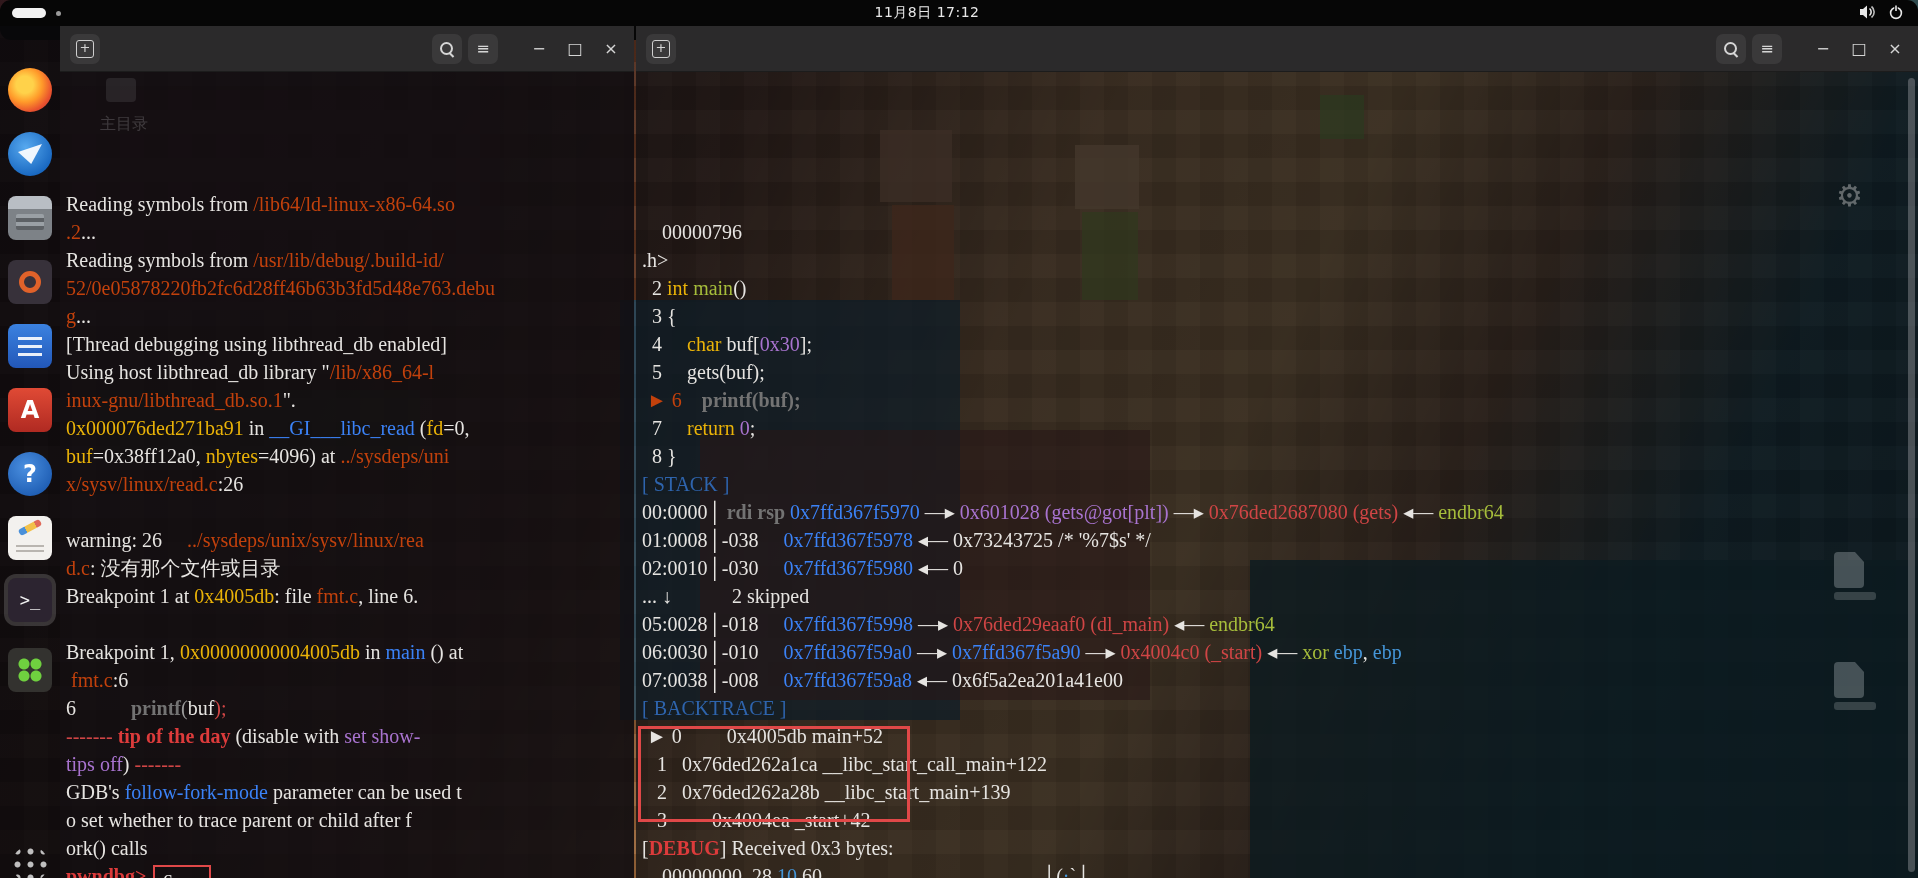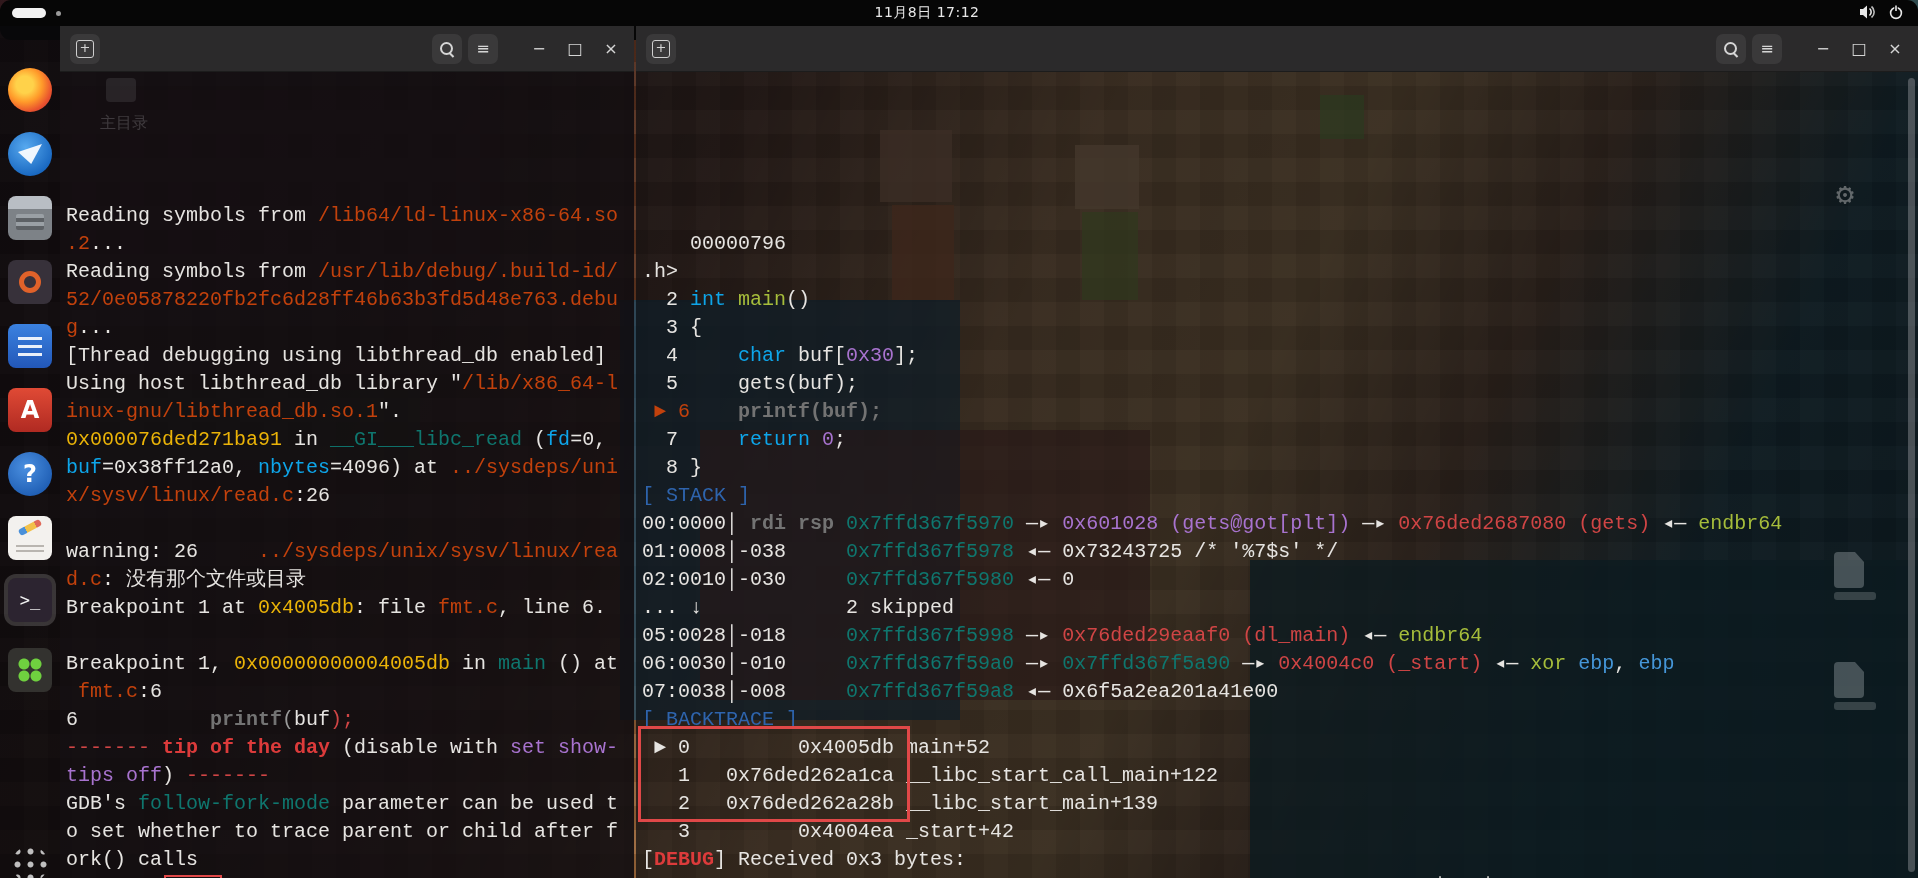--- a/index.html
+++ b/index.html
@@ -74,8 +74,8 @@
   .mag::before{content:"";position:absolute;left:0;top:0;width:9px;height:9px;border:2px solid #d5d5d5;border-radius:50%;}
   .mag::after{content:"";position:absolute;left:10px;top:10px;width:6px;height:2px;background:#d5d5d5;transform:rotate(45deg);transform-origin:0 0;}
 
-  .term-content{position:absolute;left:0;top:46px;right:0;bottom:0;padding:18px 0 0 6px;box-sizing:border-box;
-    font-family:Liberation Mono, monospace;font-size:20px;line-height:28px;
+  .term-content{position:absolute;left:0;top:46px;right:0;bottom:0;padding:6px 0 0 6px;box-sizing:border-box;
+    font-family:Liberation Serif, serif;font-size:20px;line-height:28px;
     overflow:hidden;white-space:pre;}
   #win-left .term-content{background:rgba(16,13,16,.92);}
   #win-right .term-content{background:rgba(9,12,16,.74);}

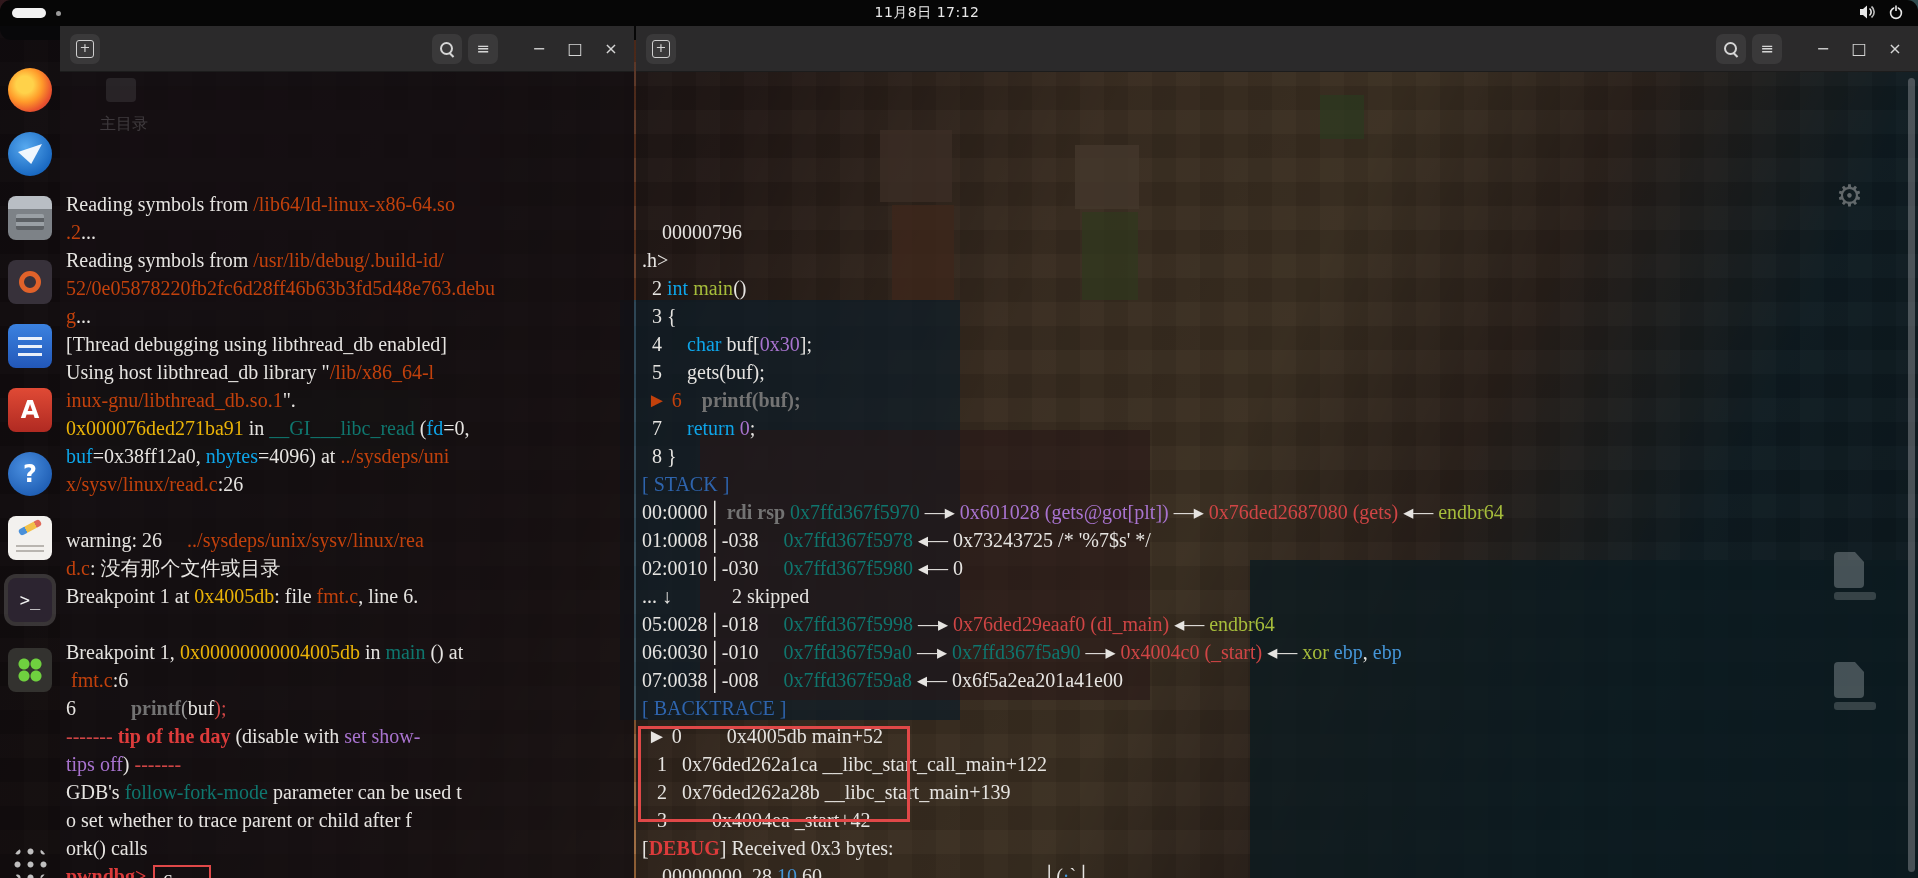--- a/index.html
+++ b/index.html
@@ -87,7 +87,7 @@
   .s-grn{color:#c2410c}
   .s-blu{color:#eab308}
   .s-blu2{color:#4596d8}
-  .s-cyn{color:#0ea5e9}
+  .s-cyn{color:#eab308}
   .s-pur{color:#a873cf}
   .s-red{color:#d04545}
   .s-redb{color:#dc3b3b;font-weight:bold}

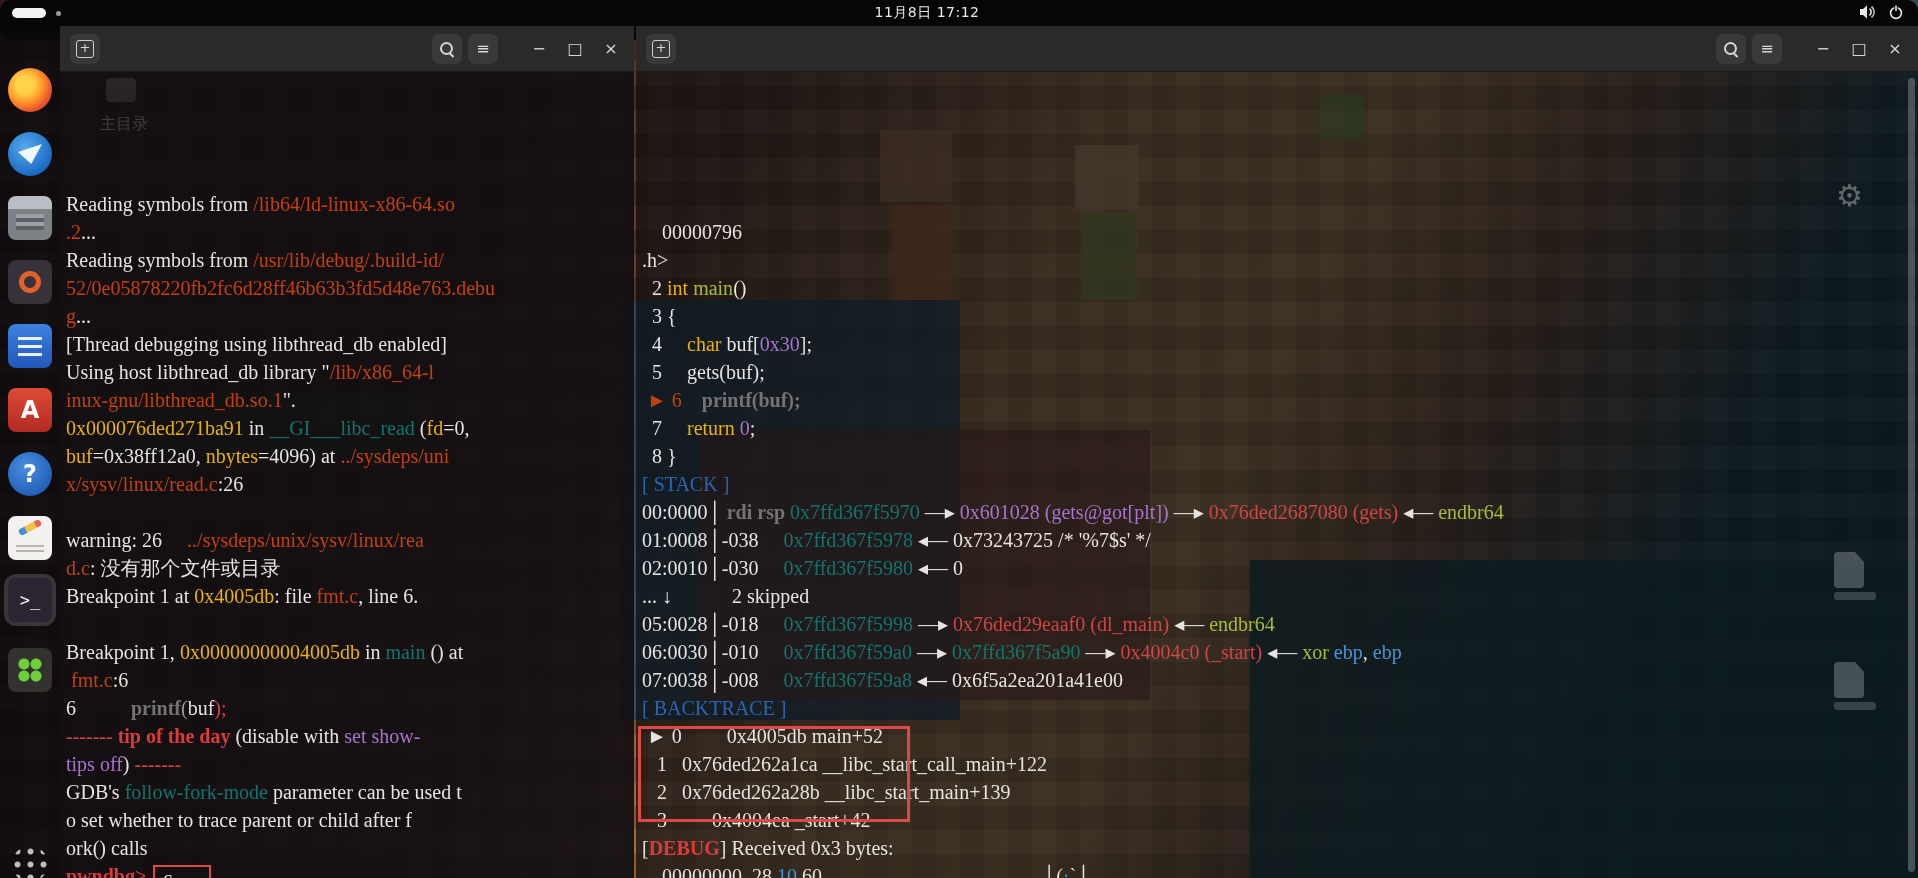--- a/index.html
+++ b/index.html
@@ -91,7 +91,7 @@
   .s-pur{color:#a873cf}
   .s-red{color:#d04545}
   .s-redb{color:#dc3b3b;font-weight:bold}
-  .s-tan{color:#0f766e}
+  .s-tan{color:#3b82f6}
   .s-ylw{color:#a6bd3b}
   .s-hdr{color:#2e64ad}
   .s-wbold{color:#737373;font-weight:bold}

